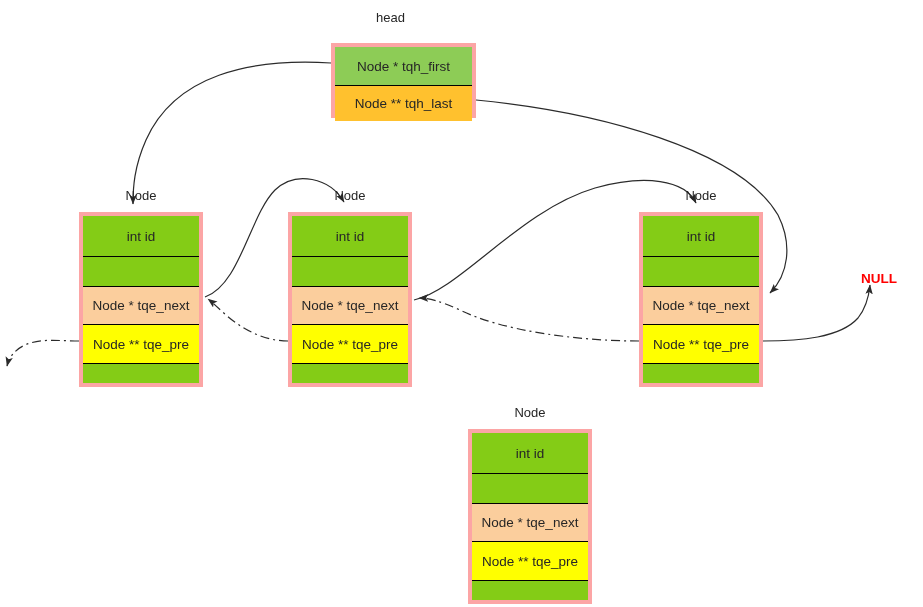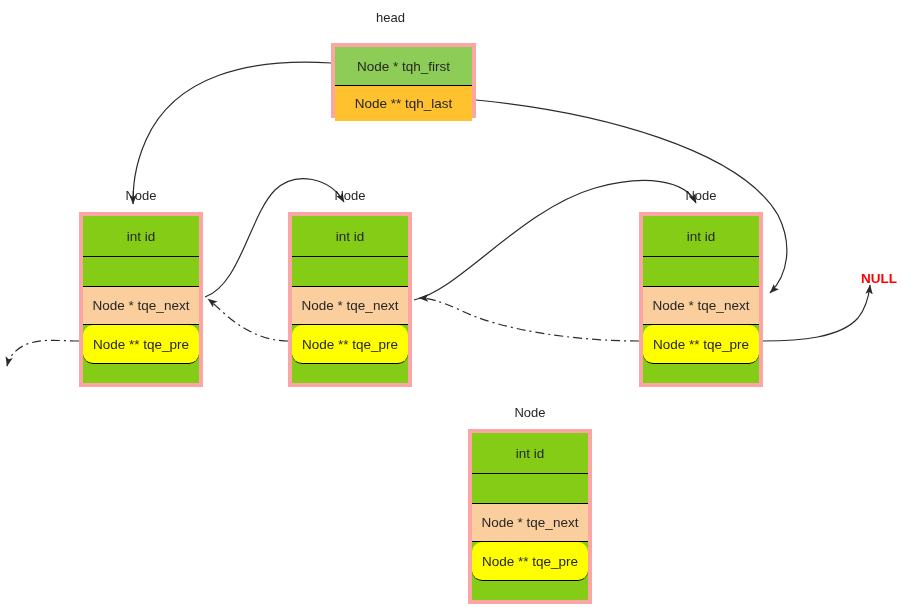--- a/index.html
+++ b/index.html
@@ -15,7 +15,7 @@
   .head-first{background:#8DCC56;}
   .head-last{background:#FFC12E;}
   .n-next{background:#FBCE9D;text-align:right;}
-  .n-pre{background:#FFFF00;border-radius:10px;}
+  .n-pre{background:#FFFF00;}
   .nullv{position:absolute;font-size:13.5px;font-weight:bold;color:#FF0000;}
 </style>
 </head>

